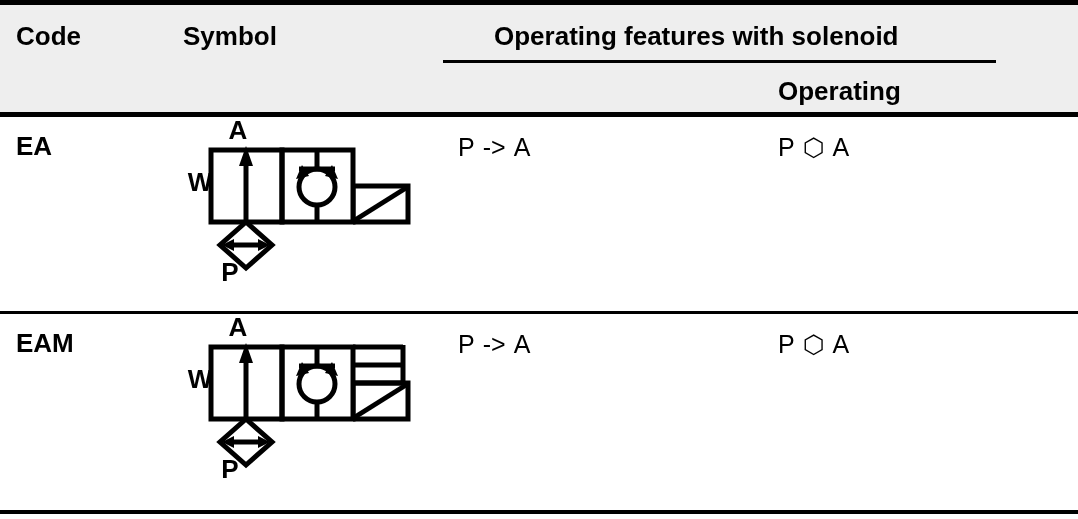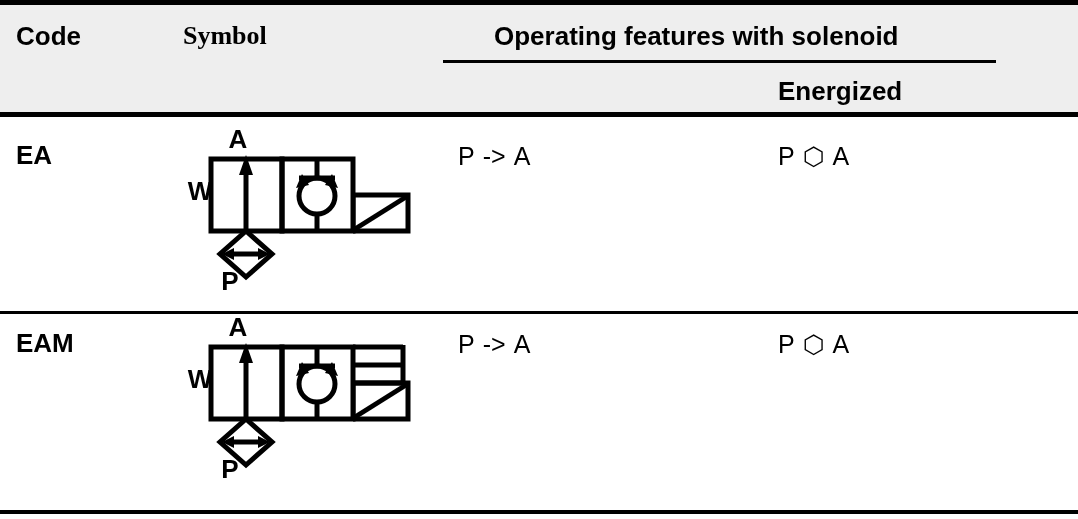--- a/index.html
+++ b/index.html
@@ -63,7 +63,7 @@
     white-space: nowrap;
   }
   .h-code      { left: 16px;  top: 23px; }
-  .h-symbol    { left: 183px; top: 23px; font-family: Liberation Serif, serif; }
+  .h-symbol    { left: 183px; top: 23px; }
   .h-operating { left: 458px; top: 23px; margin-left: 36px; }
   .h-deenerg   { left: 458px; top: 78px; }
   .h-energ     { left: 778px; top: 78px; }

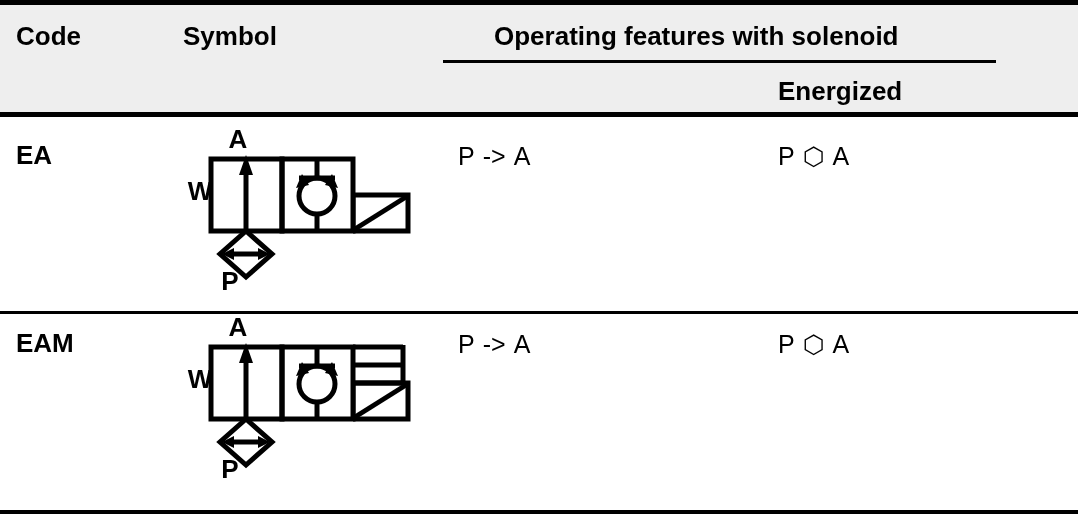--- a/index.html
+++ b/index.html
@@ -133,7 +133,7 @@
   <div class="hcell h-code">Code</div>
   <div class="hcell h-symbol">Symbol</div>
   <div class="hcell h-operating">Operating features with solenoid</div>
-  <div class="hcell h-energ">Energized</div>
+  <div class="hcell h-energ">Operating</div>
 
   <div class="row row-1">
 

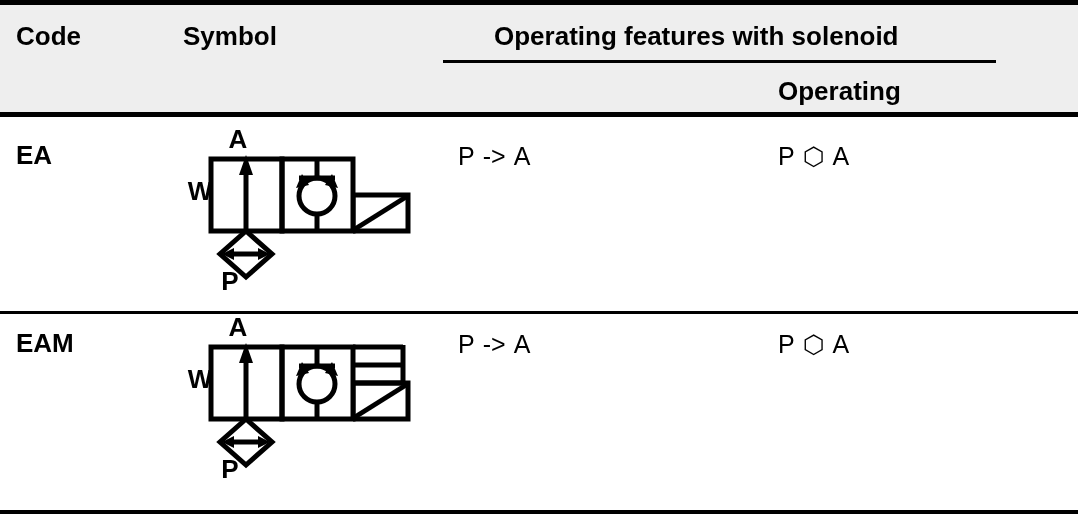--- a/index.html
+++ b/index.html
@@ -74,7 +74,7 @@
     left: 0;
     width: 1078px;
   }
-  .row-1 { top: 126px; height: 194px; }
+  .row-1 { top: 117px; height: 194px; }
   .row-2 { top: 314px; height: 196px; }
 
   .code-cell {

